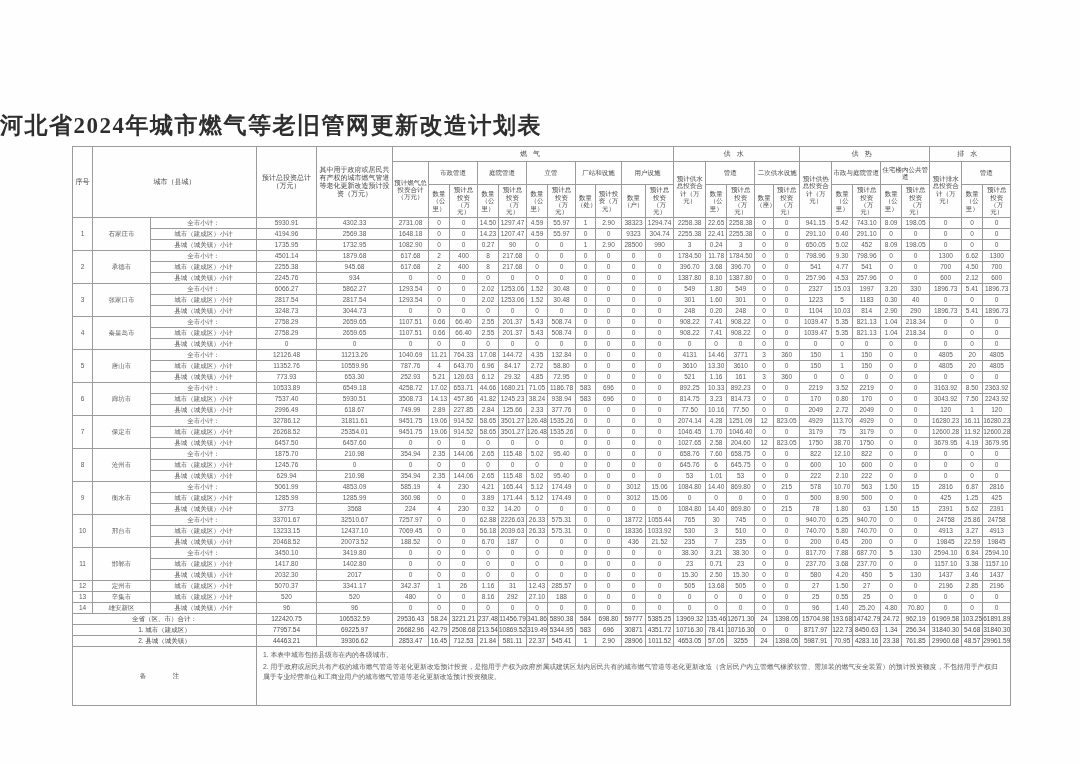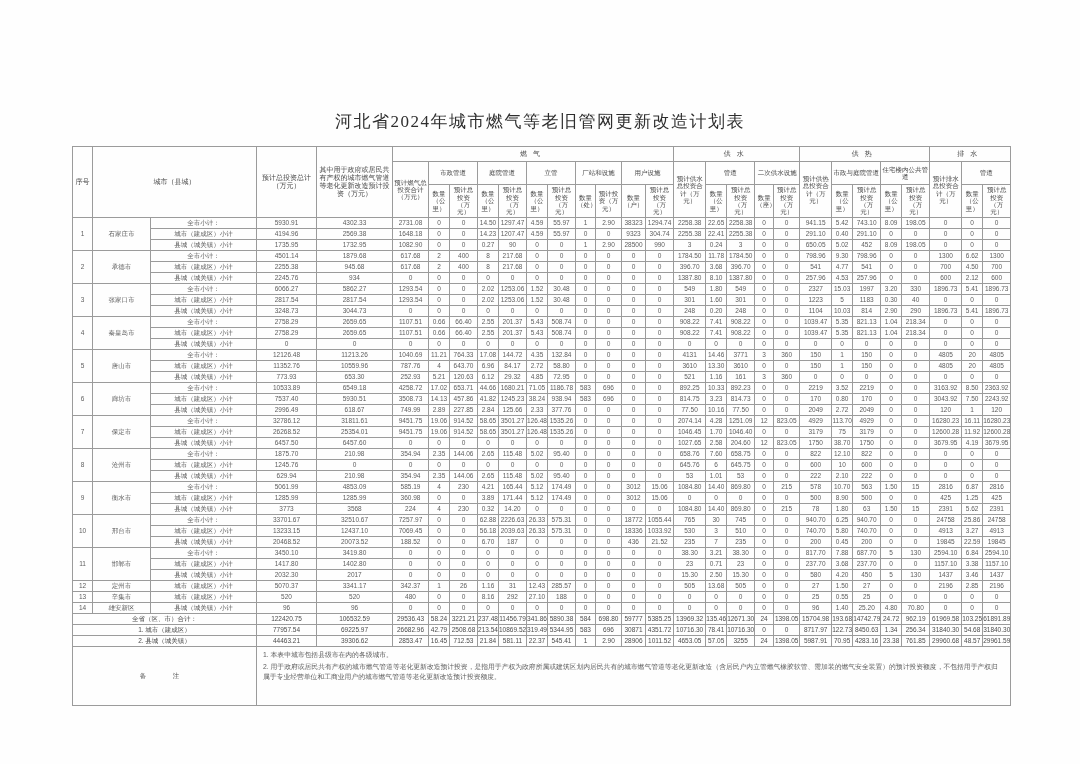--- a/index.html
+++ b/index.html
@@ -5,9 +5,9 @@
   html,body{margin:0;padding:0;background:#ffffff;}
   .page{position:relative;width:1080px;height:764px;background:#fefefe;overflow:hidden;
         font-family:"Liberation Sans","DejaVu Sans",sans-serif;}
-  .doc-title{position:absolute;top:110px;left:0;width:100%;text-align:center;
-        font-family:"Liberation Serif","DejaVu Serif",serif;font-weight:normal;
-        font-size:17px;letter-spacing:1.5px;color:#2e2e2e;}
+  .doc-title{position:absolute;top:110px;left:0;width:100%;text-align:left;
+        font-family:"Liberation Serif","DejaVu Serif",serif;font-weight:bold;
+        font-size:23px;letter-spacing:1.5px;color:#2e2e2e;}
   .table-wrap{position:absolute;top:146px;left:72px;}
   table{border-collapse:collapse;table-layout:fixed;width:938px;}
   th,td{border:1px solid #9b9b9b;padding:0;margin:0;text-align:center;vertical-align:middle;

